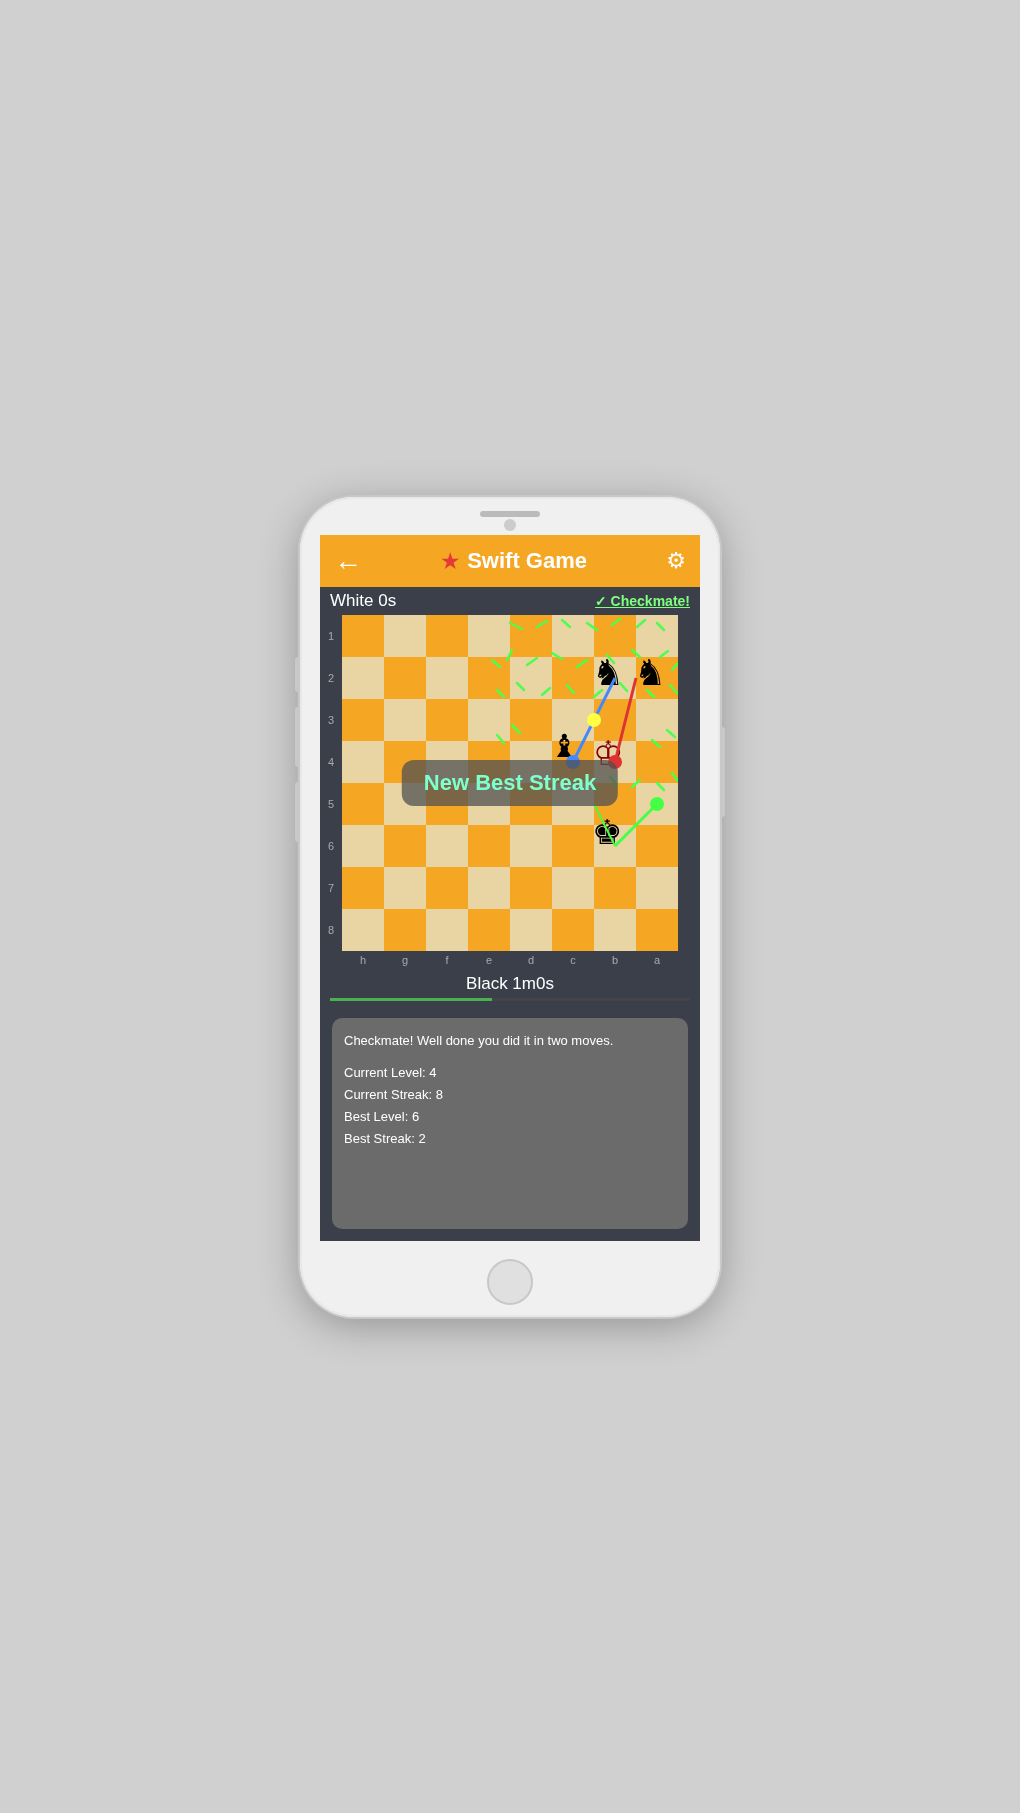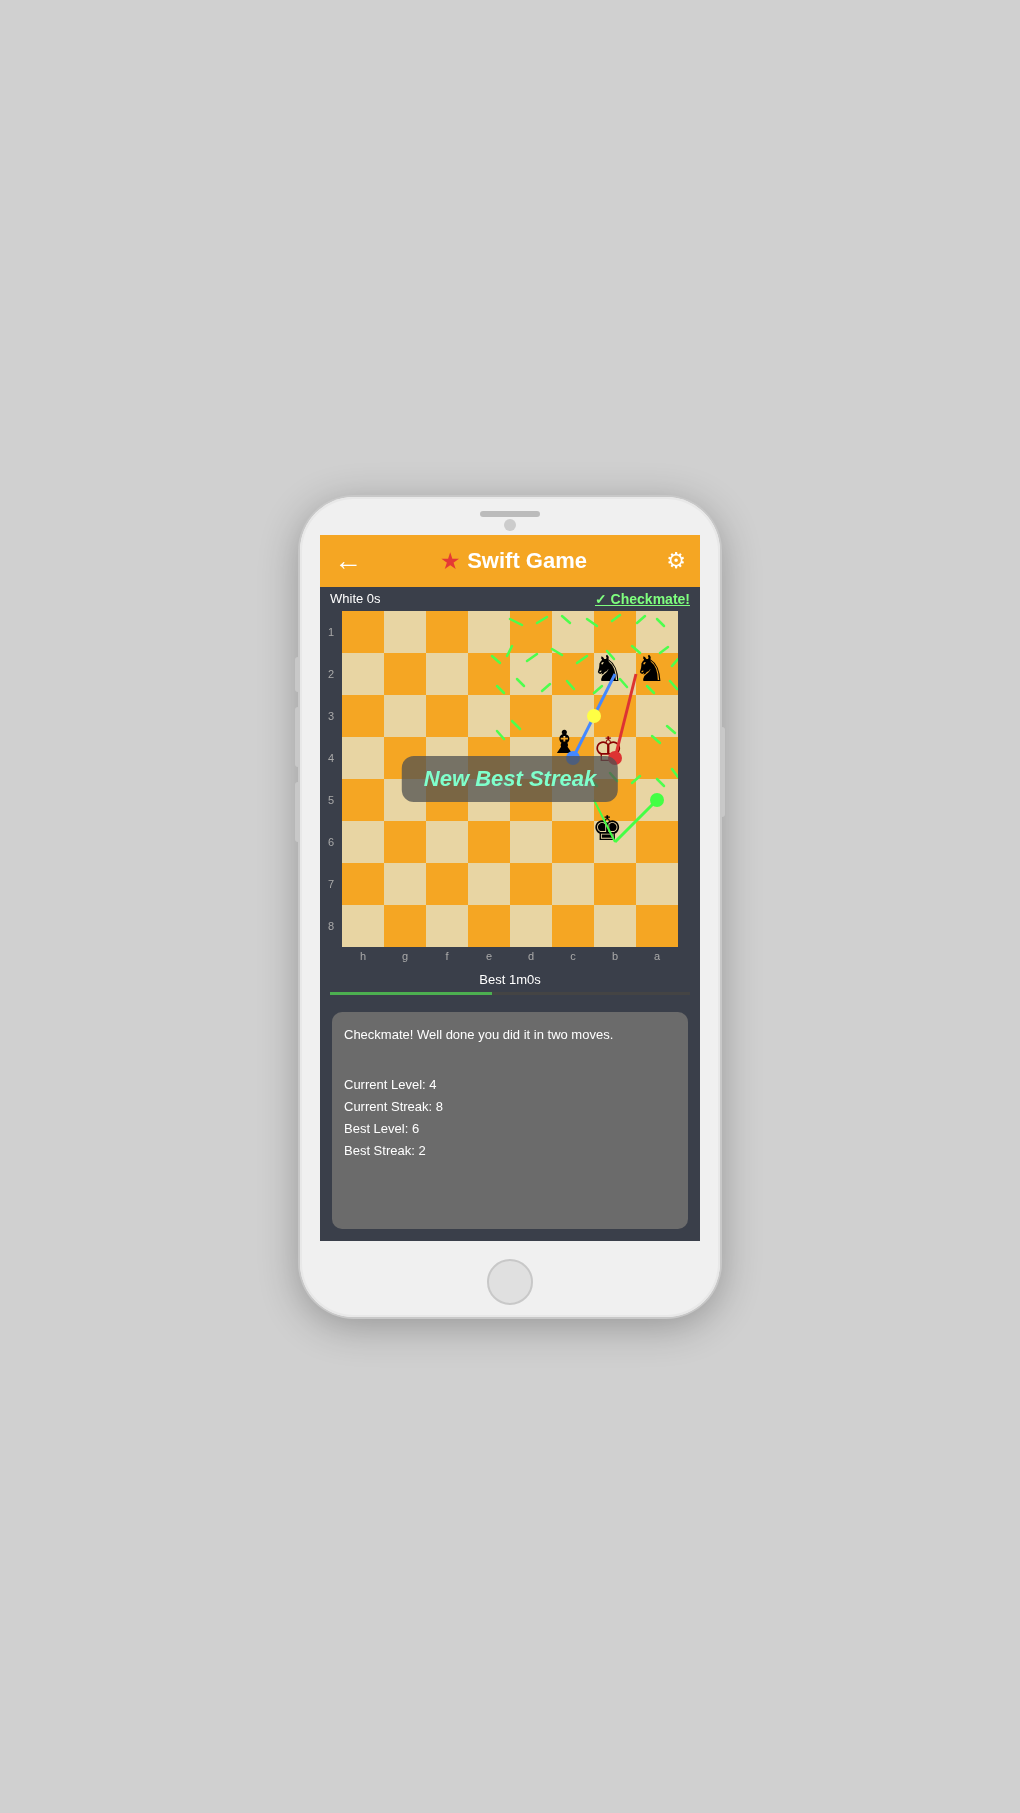--- a/index.html
+++ b/index.html
@@ -139,7 +139,7 @@
     }
     .player-label {
       color: #fff;
-      font-size: 13px;
+      font-size: 17px;
     }
     .checkmate-label {
       color: #7fff7f;

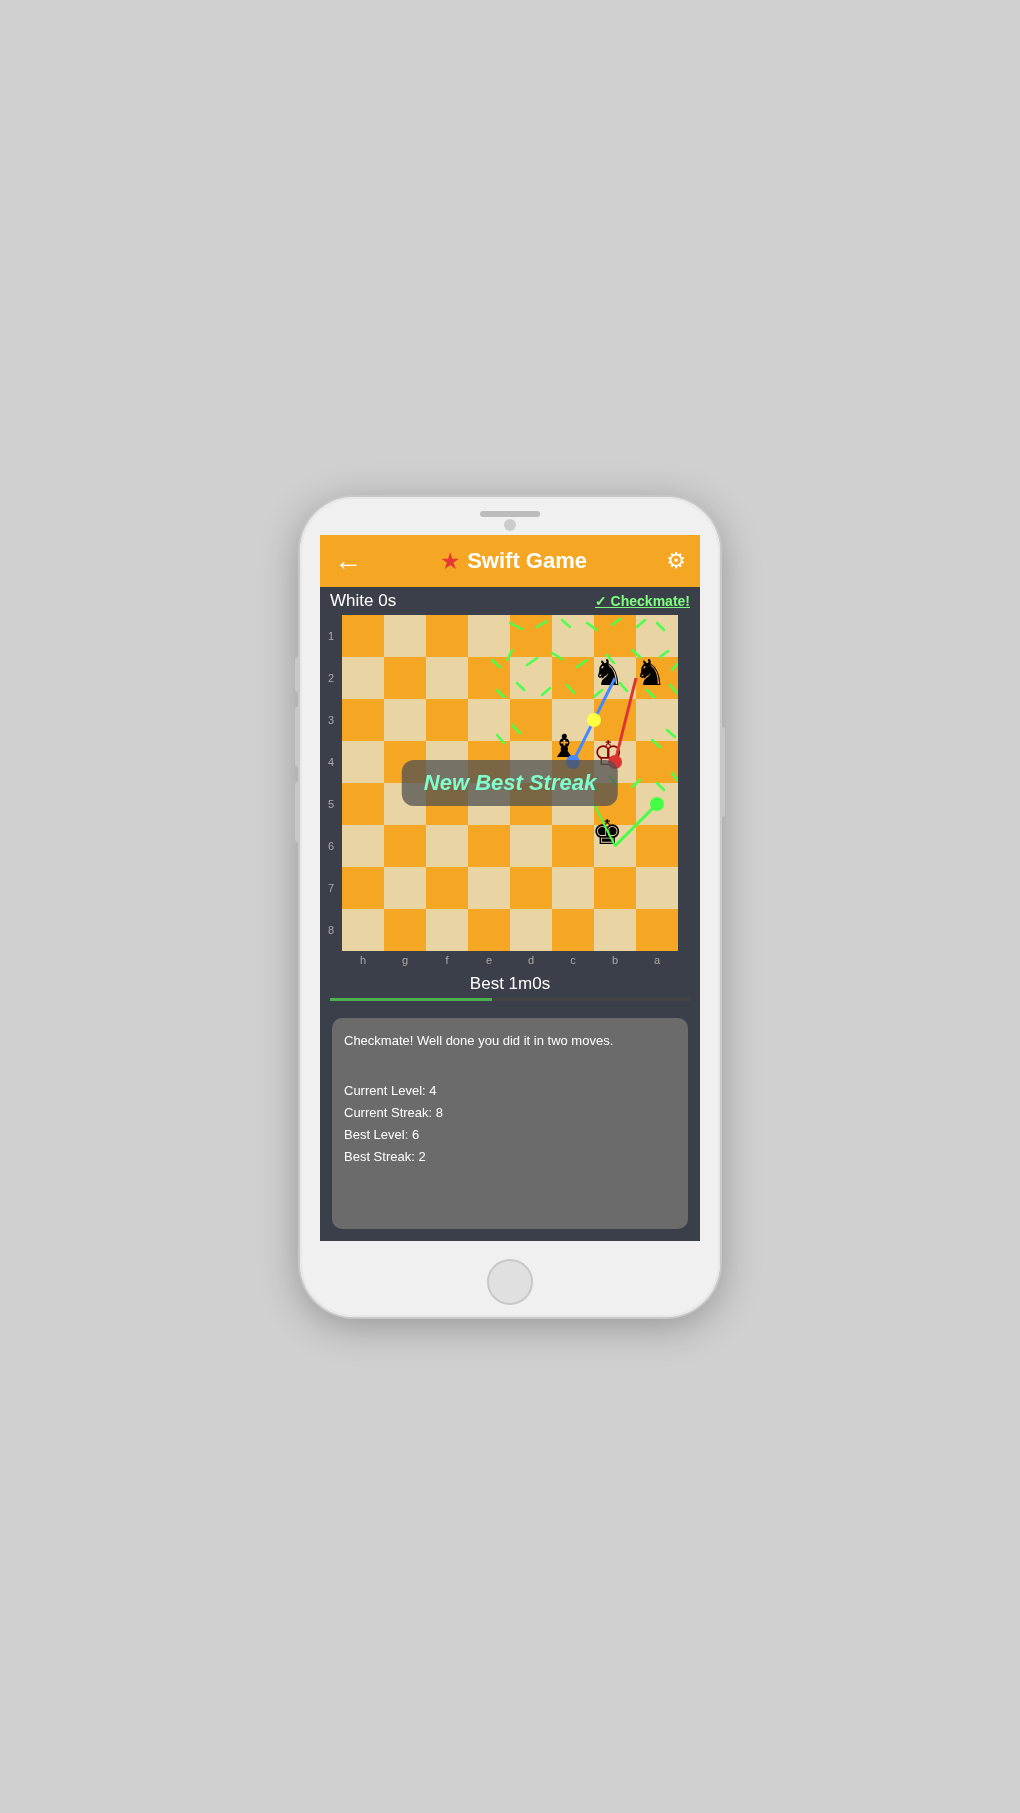--- a/index.html
+++ b/index.html
@@ -231,7 +231,6 @@
       white-space: nowrap;
       pointer-events: none;
       z-index: 10;
-      font-style: italic;
     }
 
     

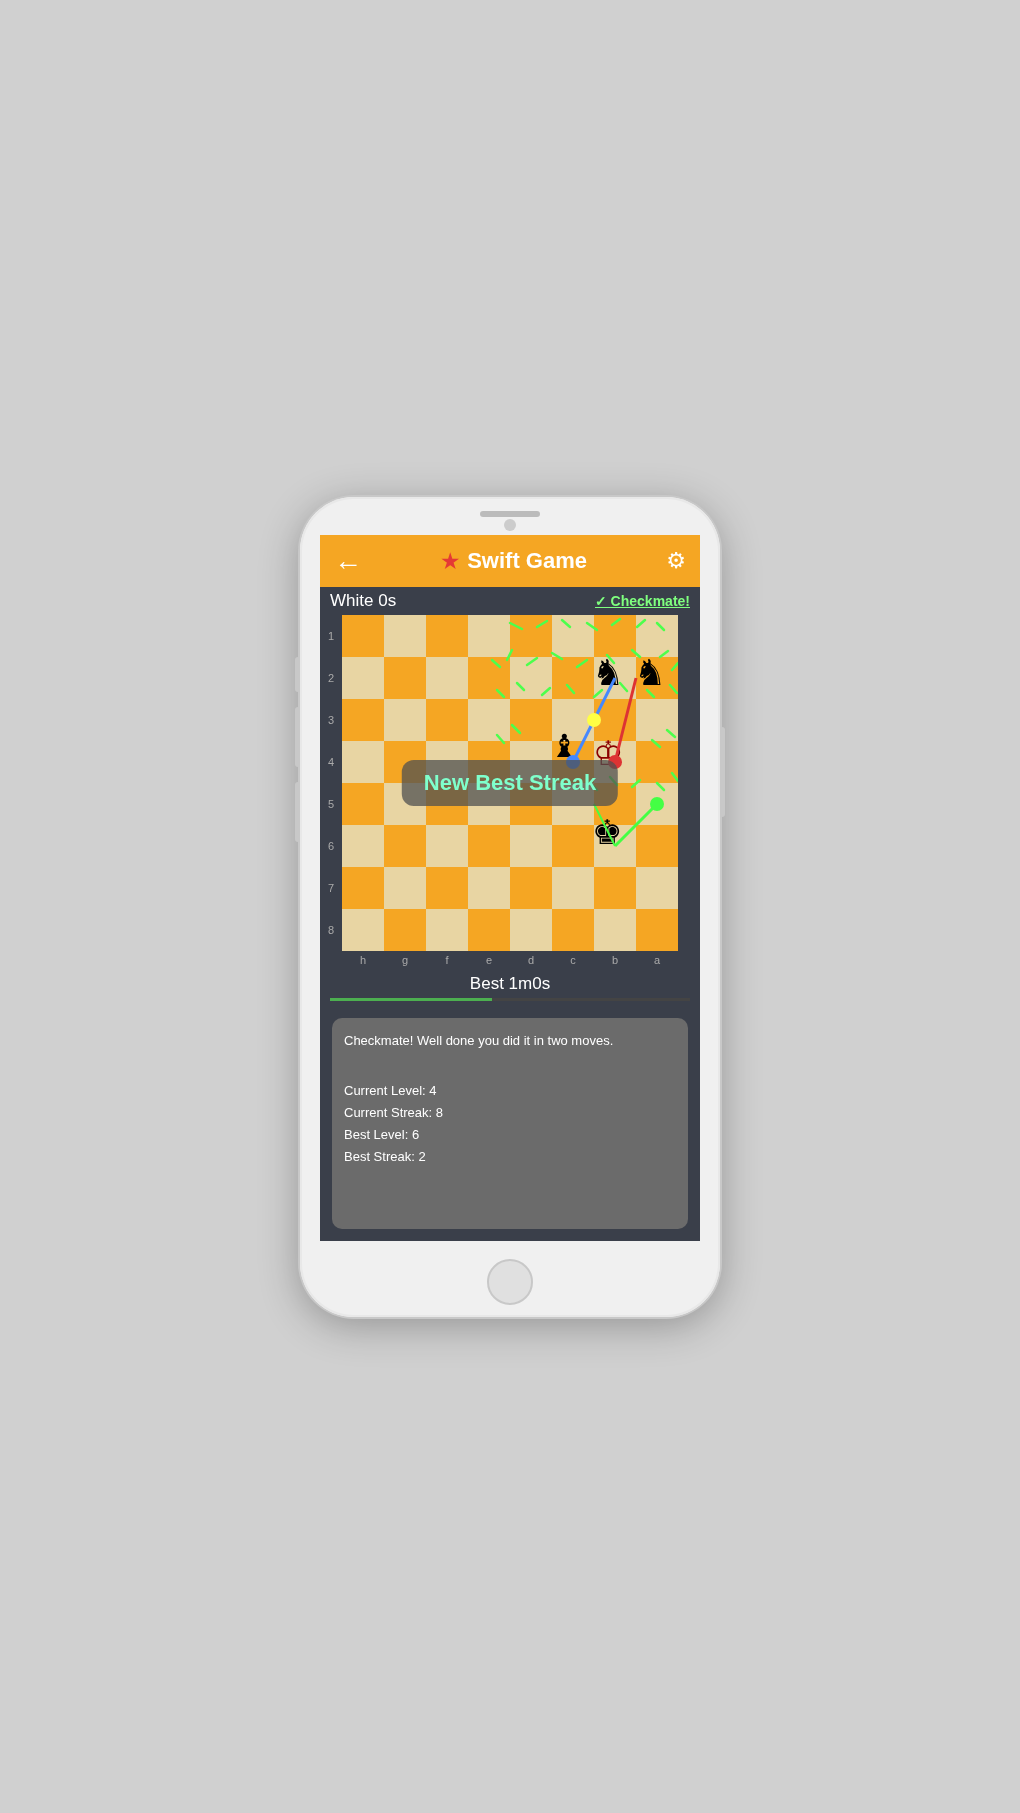--- a/index.html
+++ b/index.html
@@ -516,7 +516,7 @@
       </div>
 
       <div class="player-bar-bottom">
-        <span class="player-label">Best 1m0s</span>
+        <span class="player-label">Black 1m0s</span>
         <div class="progress-bar">
           <div class="progress-fill"></div>
         </div>

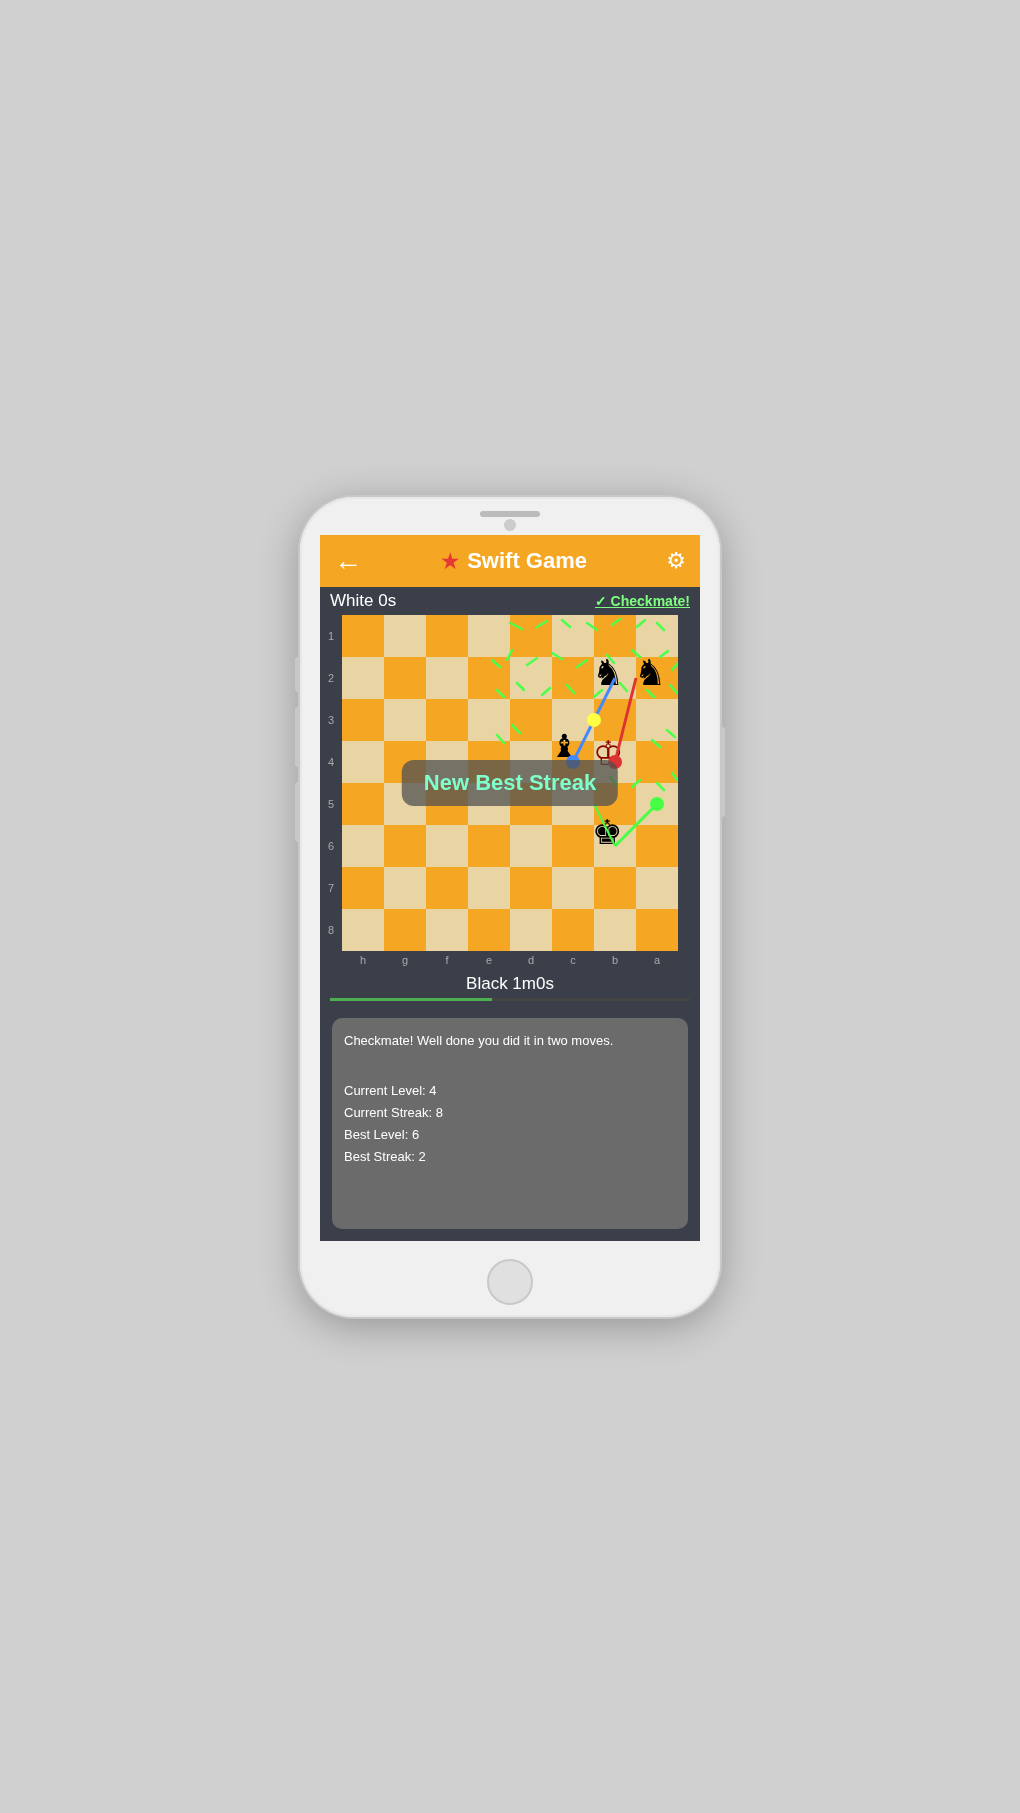--- a/index.html
+++ b/index.html
@@ -265,7 +265,7 @@
     }
     .info-box .info-main {
       font-size: 13px;
-      margin-bottom: 28px;
+      margin-bottom: 10px;
     }
     .info-box .info-stats {
       font-size: 13px;

